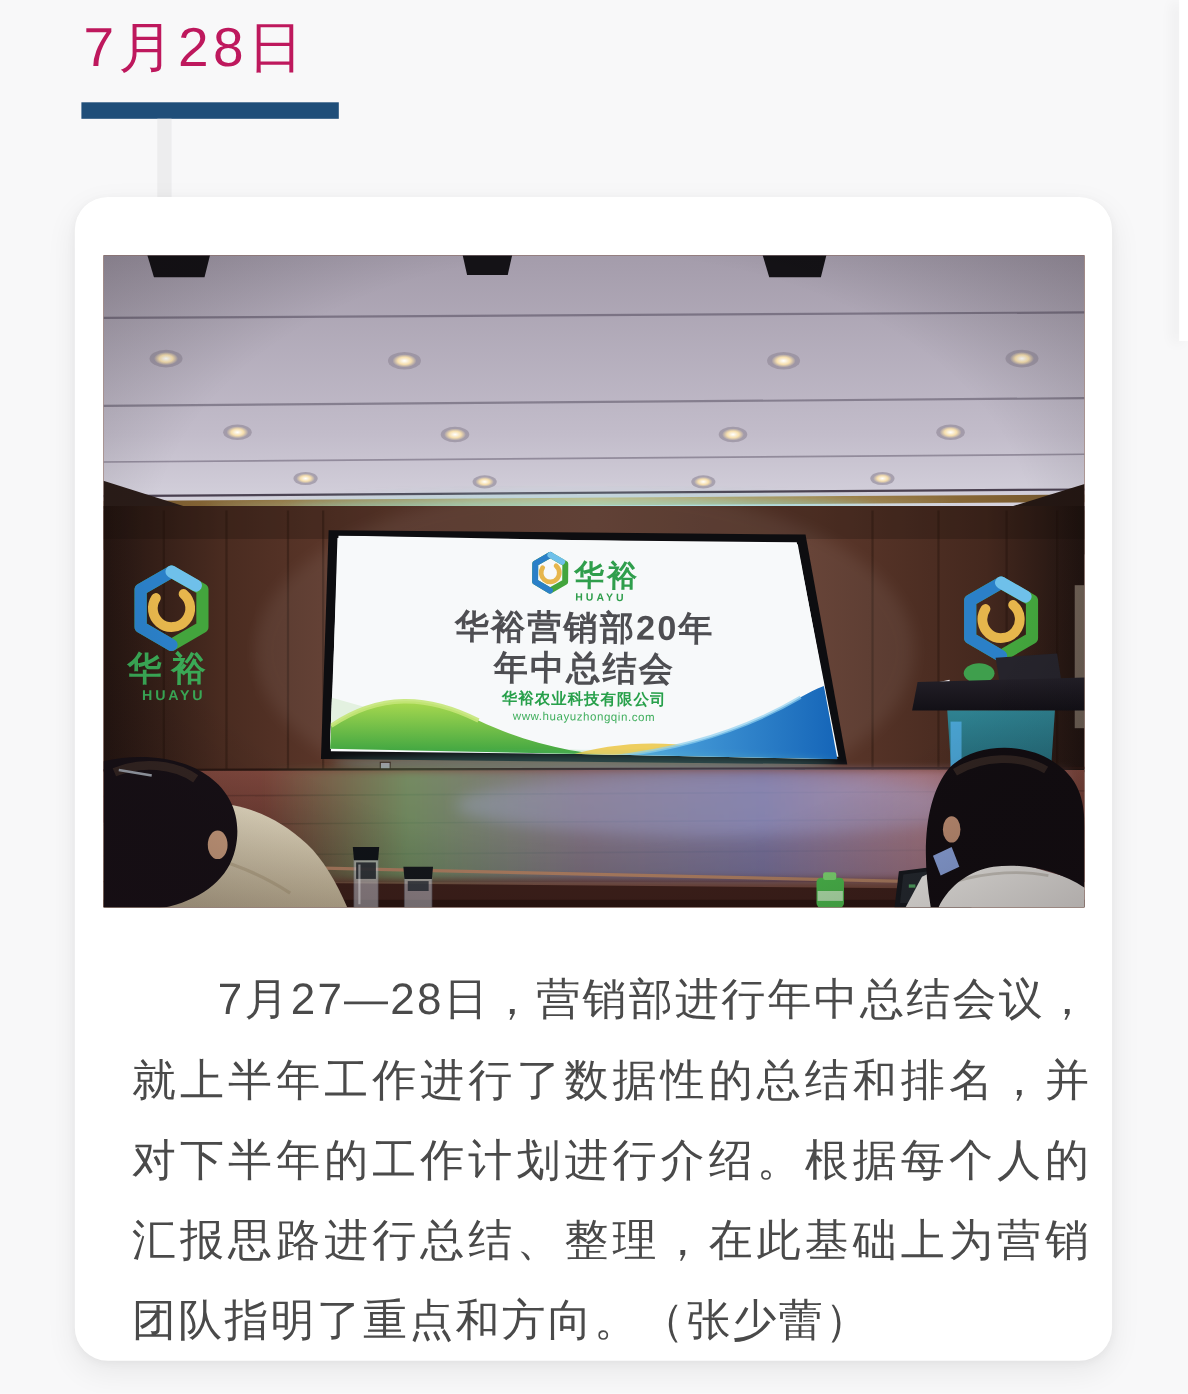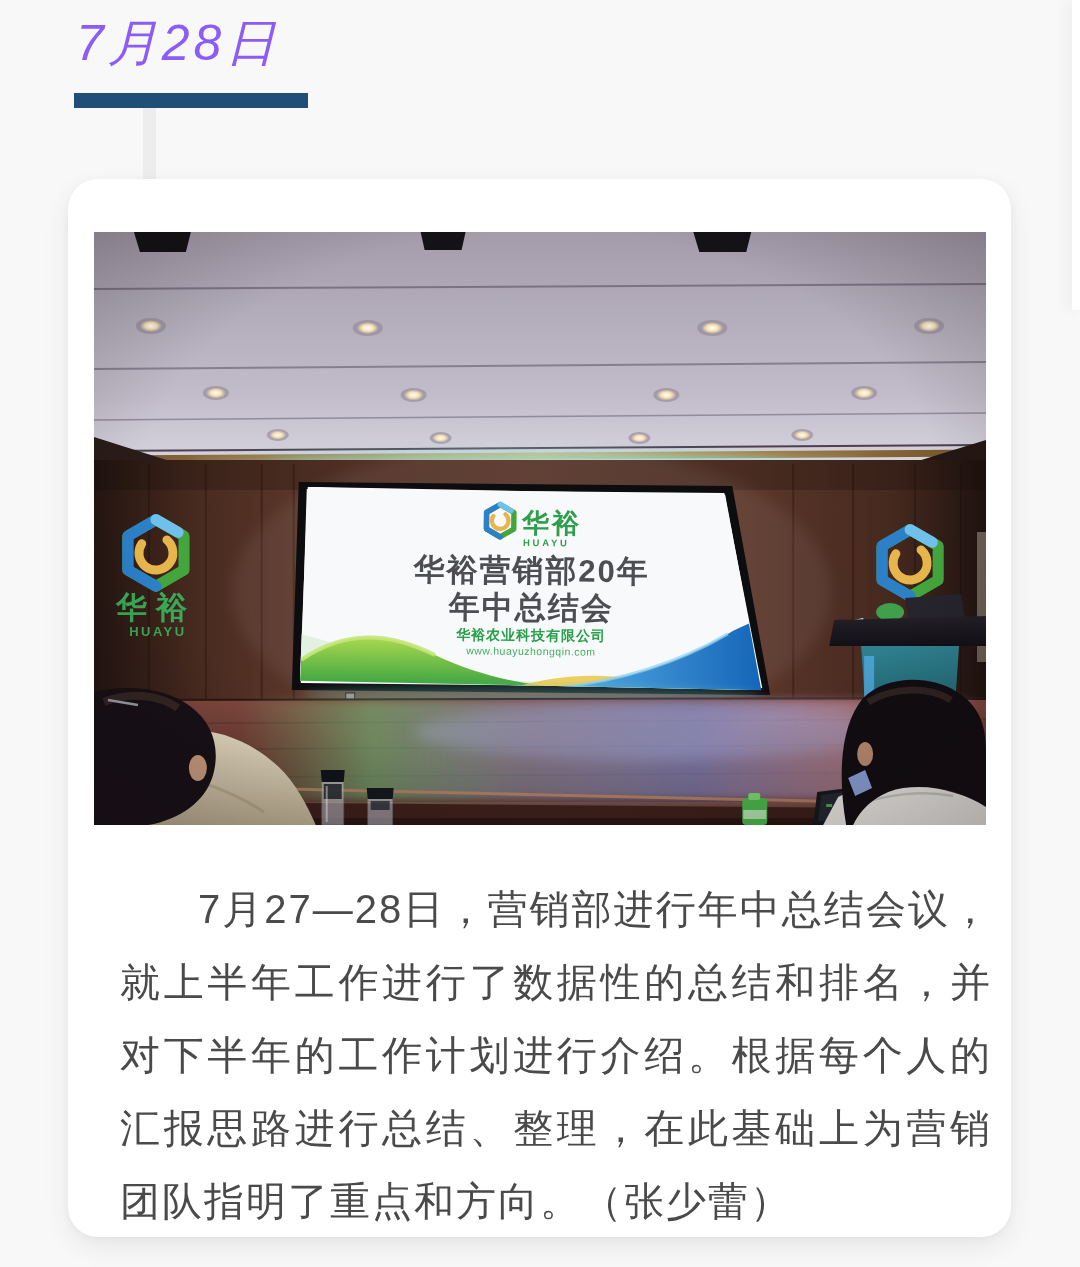--- a/index.html
+++ b/index.html
@@ -5,7 +5,7 @@
   html,body{margin:0;padding:0;}
   body{width:1080px;height:1267px;background:#f8f8f9;font-family:"Liberation Sans","DejaVu Sans",sans-serif;}
   .page{position:relative;width:1080px;height:1267px;overflow:hidden;background:#f8f8f9;}
-  .date{position:absolute;left:76px;top:10px;margin:0;font-size:50px;font-weight:400;color:#8b5cf6;letter-spacing:4px;font-style:italic;}
+  .date{position:absolute;left:76px;top:10px;margin:0;font-size:50px;font-weight:400;color:#be185d;letter-spacing:4px;}
   .accent{position:absolute;left:74px;top:93px;width:234px;height:15px;background:#1f4e79;}
   .connector{position:absolute;left:143px;top:108px;width:13px;height:72px;background:#ededee;}
   .card{position:absolute;left:68px;top:179px;width:943px;height:1058px;background:#ffffff;border-radius:30px;

